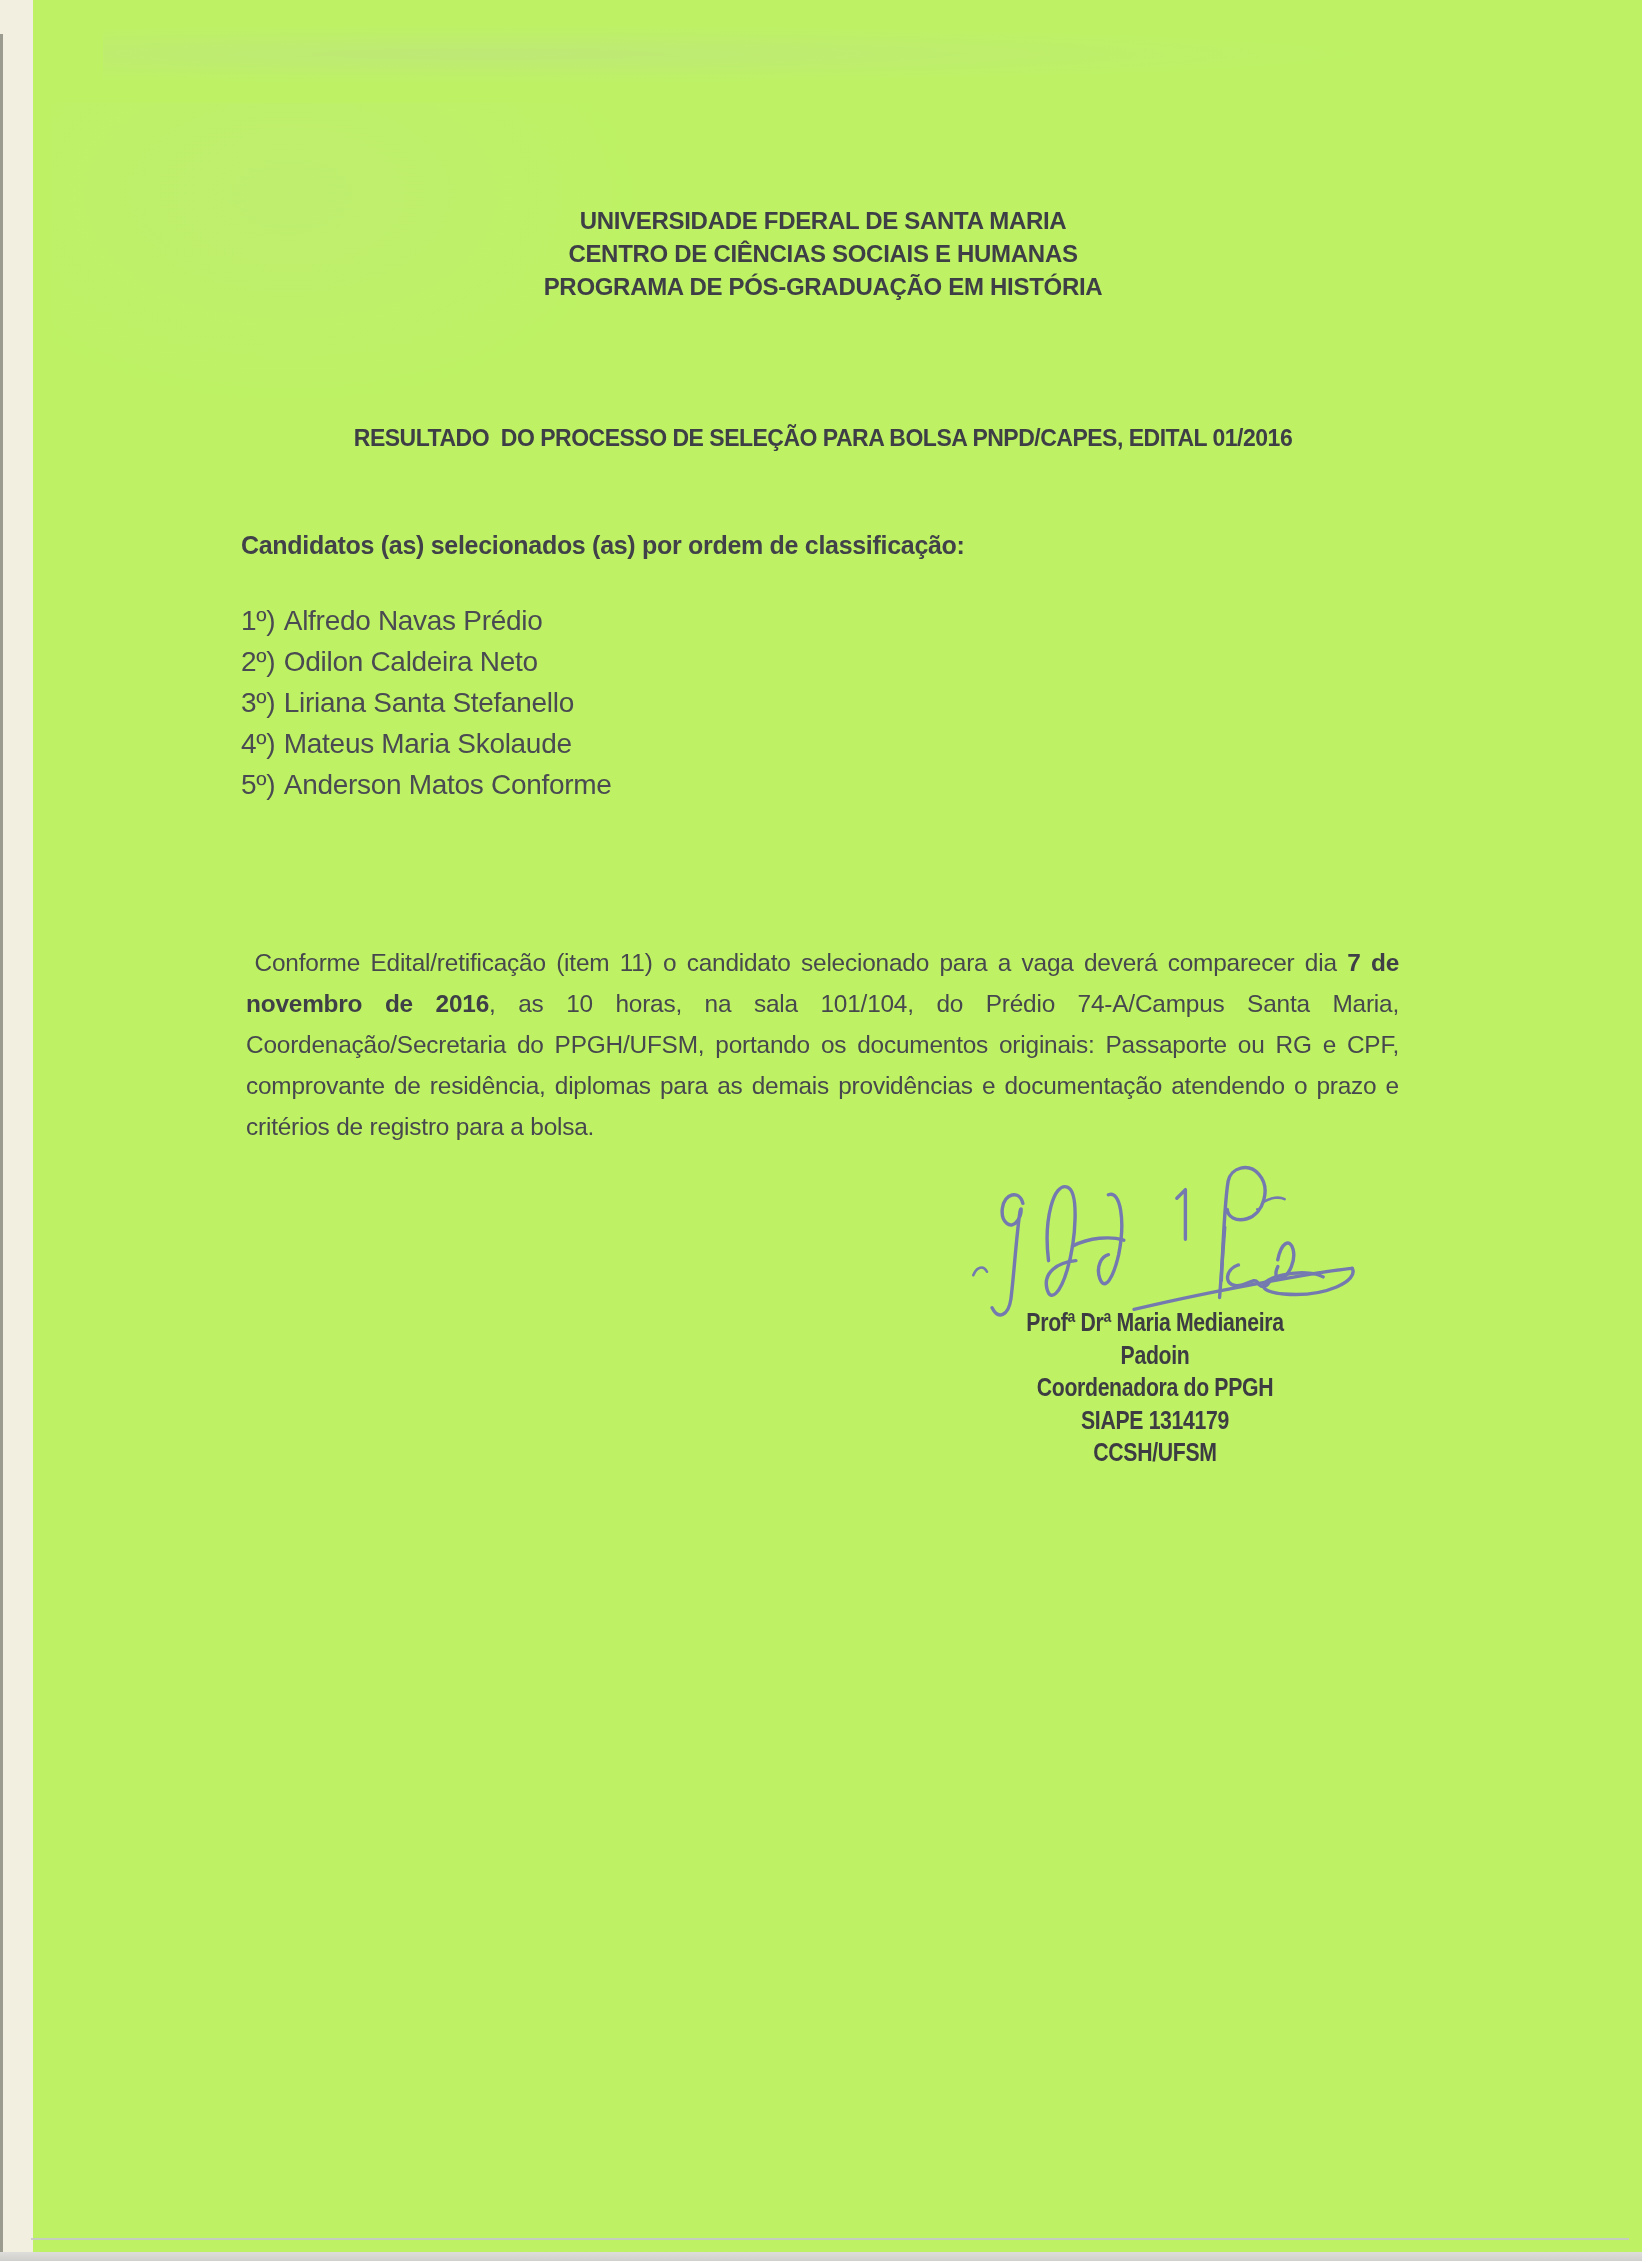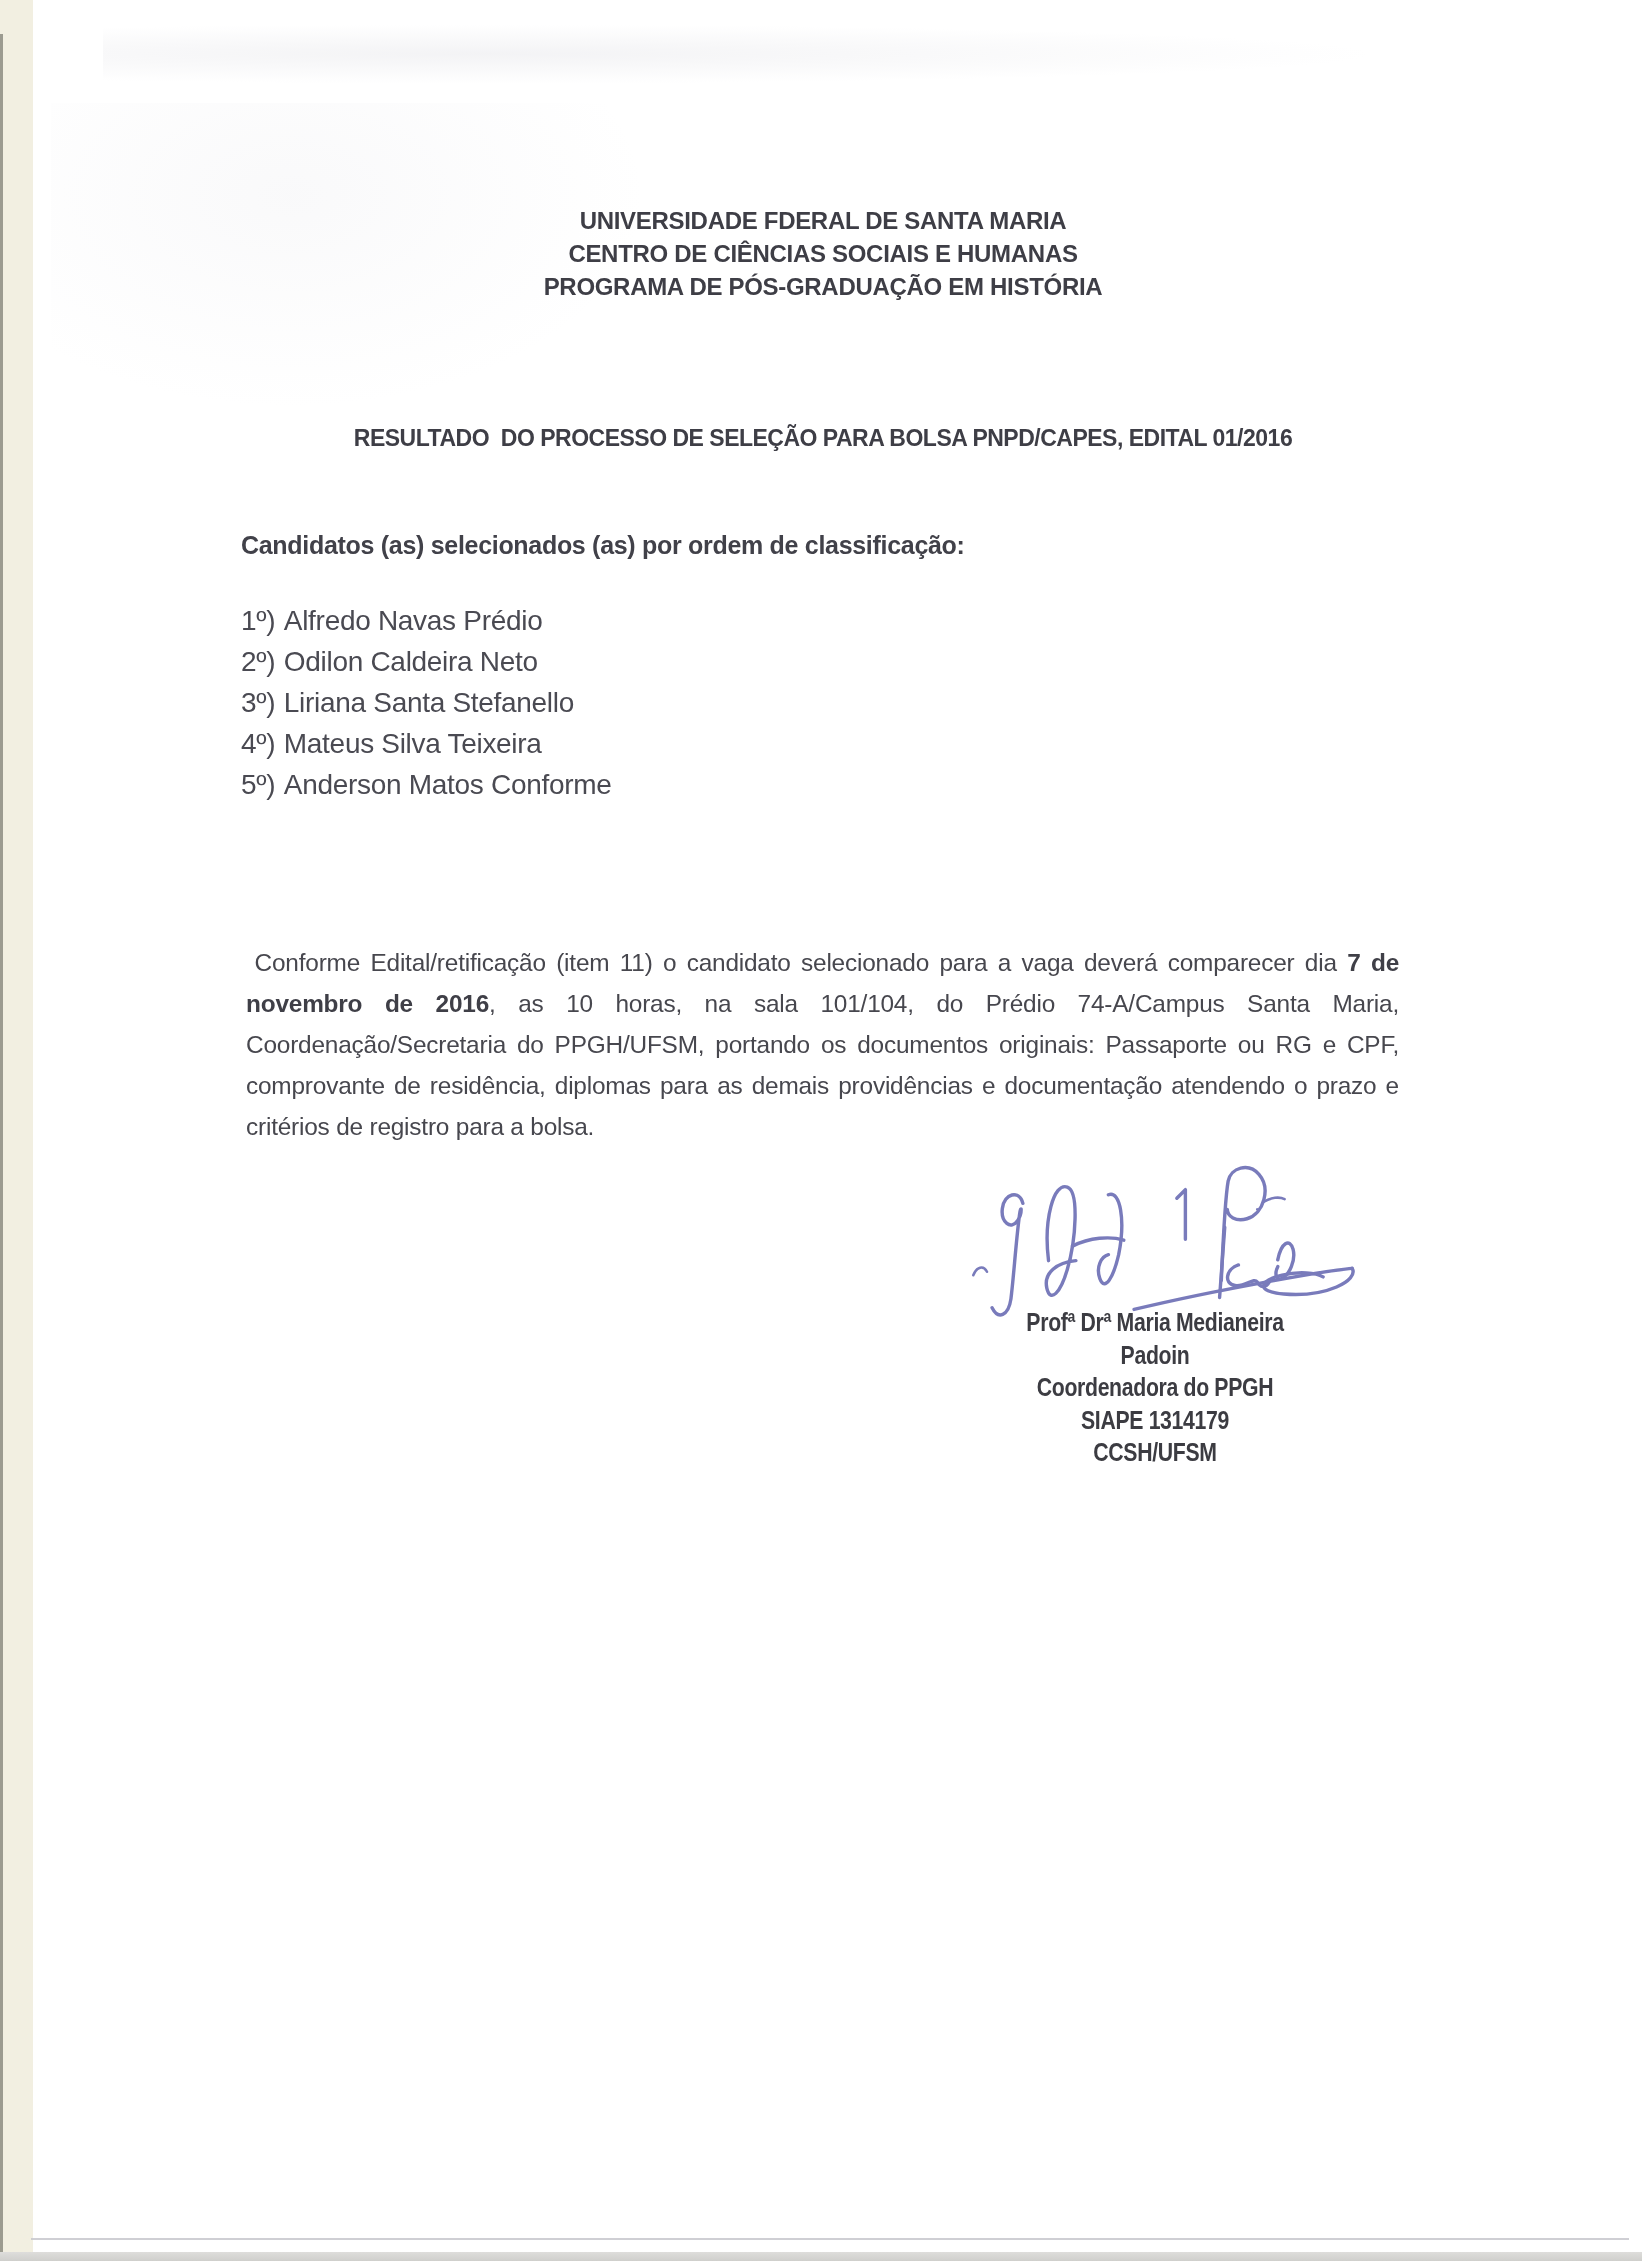--- a/index.html
+++ b/index.html
@@ -7,7 +7,7 @@
     position: relative;
     width: 1643px;
     height: 2261px;
-    background: #ffffff;
+    background: #bef264;
     overflow: hidden;
     font-family: "Liberation Sans", sans-serif;
     color: #45454d;

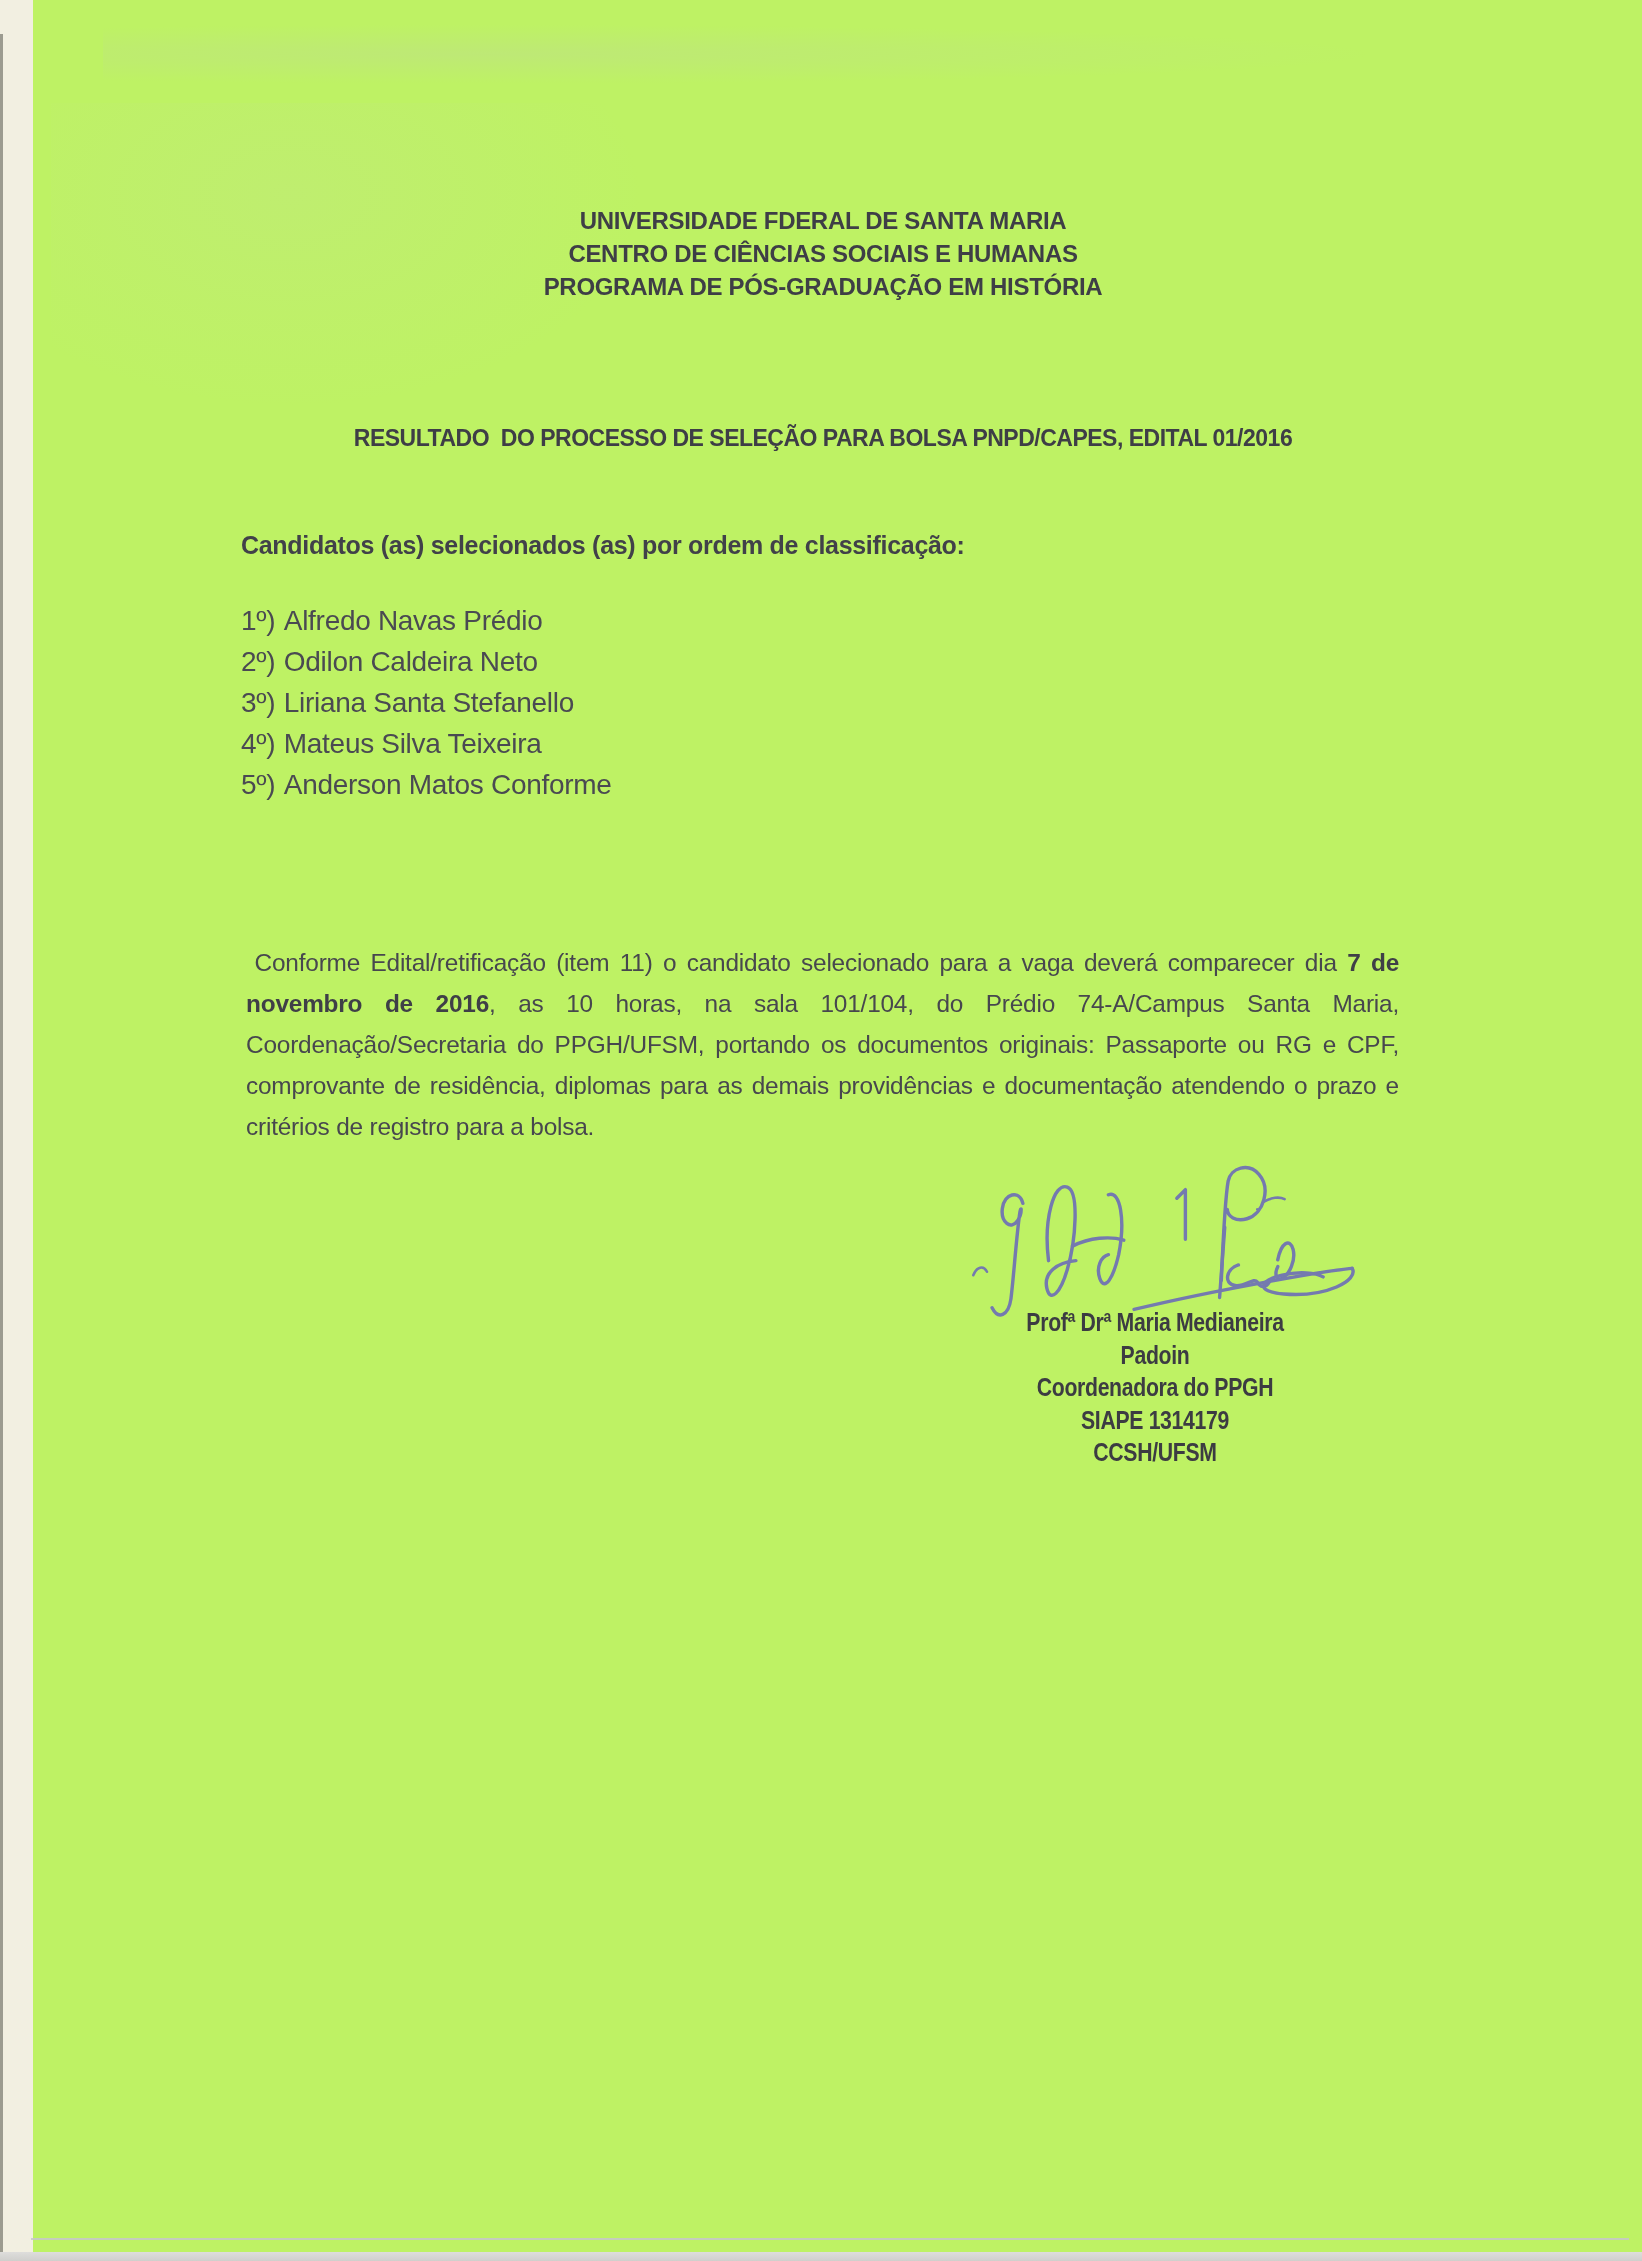--- a/index.html
+++ b/index.html
@@ -107,7 +107,7 @@
       <span class="candidate-rank">3º)</span><span>Liriana Santa Stefanello</span>
     </div>
     <div class="candidate-row">
-      <span class="candidate-rank">4º)</span><span>Mateus Silva Teixeira</span>
+      <span class="candidate-rank">4º)</span><span>Mateus Maria Skolaude</span>
     </div>
     <div class="candidate-row">
       <span class="candidate-rank">5º)</span><span>Anderson Matos Conforme</span>

